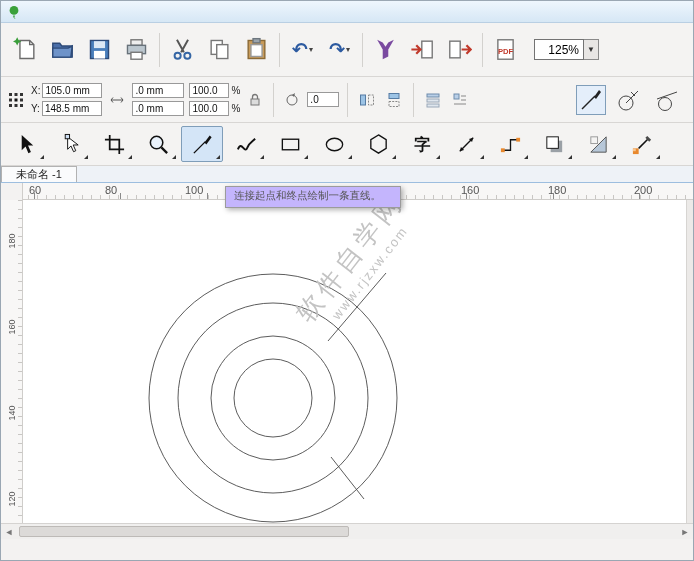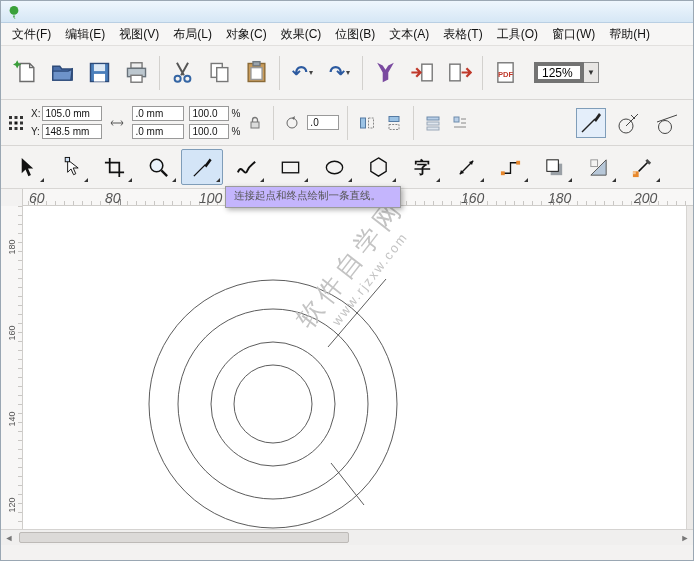--- a/index.html
+++ b/index.html
@@ -115,20 +115,6 @@
     </span>
   </div>
 
-  <div class="menubar" id="menubar">
-      <span class="menu-item">文件(F)</span>
-      <span class="menu-item">编辑(E)</span>
-      <span class="menu-item">视图(V)</span>
-      <span class="menu-item">布局(L)</span>
-      <span class="menu-item">对象(C)</span>
-      <span class="menu-item">效果(C)</span>
-      <span class="menu-item">位图(B)</span>
-      <span class="menu-item">文本(A)</span>
-      <span class="menu-item">表格(T)</span>
-      <span class="menu-item">工具(O)</span>
-      <span class="menu-item">窗口(W)</span>
-      <span class="menu-item">帮助(H)</span>
-    </div>
 
   <div class="toolbar">
     <div id="tb-icons">

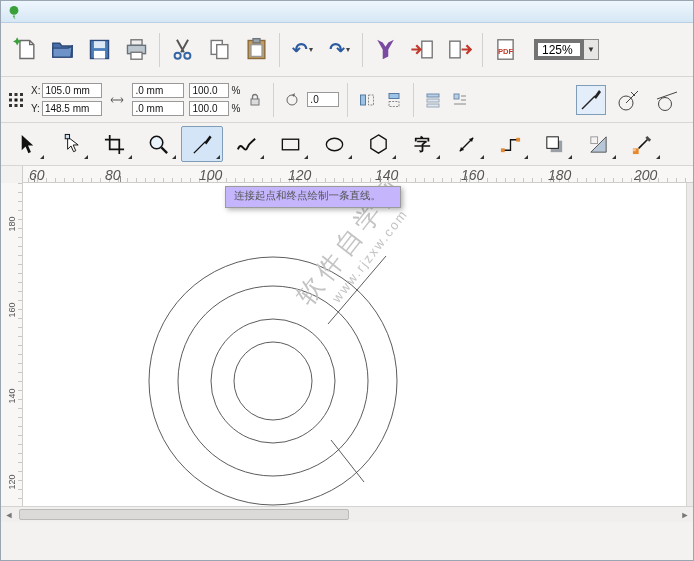--- a/index.html
+++ b/index.html
@@ -26,7 +26,7 @@
   .caret { font-size:8px; color:#444; margin-left:1px; }
   .tsep { width:1px; height:34px; background:#d3d1ce; margin:0 4px; }
   .combo { display:flex; align-items:center; margin-left:10px; }
-  .combo input { width:50px; height:21px; border:4px solid #737373; font-size:12px; padding:0 4px; font-family:inherit; }
+  .combo input { width:50px; height:21px; border:1px solid #737373; font-size:12px; padding:0 4px; font-family:inherit;text-align:right; }
   .combo .dd { width:15px; height:21px; border:1px solid #8a8a8a; border-left:none; background:#e8e6e4;
     font-size:8px; display:flex; align-items:center; justify-content:center; color:#333; }
 

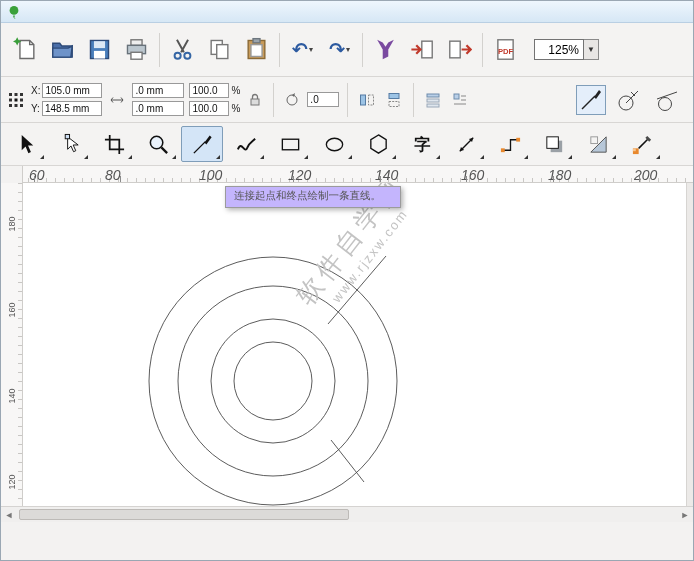--- a/index.html
+++ b/index.html
@@ -458,6 +458,11 @@
       </span>
     </div>
 
+  <div class="tabbar">
+    <span class="doctab">
+      <span>未命名 -1</span>
+    </span>
+  </div>
 
   <div class="hruler" id="hruler">
     <span class="rcorner"></span>

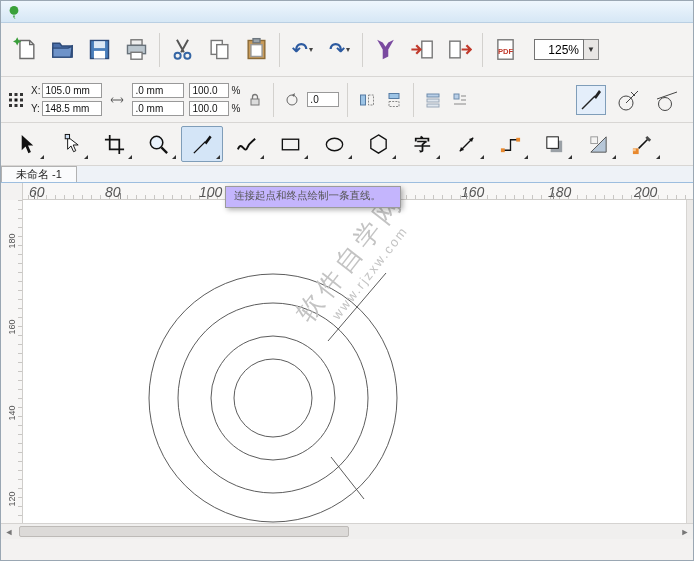--- a/index.html
+++ b/index.html
@@ -65,9 +65,9 @@
 
   
   .hruler { position:relative; height:17px; background:#f8f7f6; border-bottom:1px solid #cfcdca;
-    font-size:14px; color:#555;
+    font-size:11px; color:#555;
     background-image:repeating-linear-gradient(90deg,#c9c7c4 0 1px,transparent 1px 9px);
-    background-size:100% 4px; background-repeat:no-repeat; background-position:left bottom;font-style:italic; }
+    background-size:100% 4px; background-repeat:no-repeat; background-position:left bottom; }
   .rcorner { position:absolute; left:0; top:0; width:22px; height:17px; background:#f3f2f1; border-right:1px solid #cfcdca; }
   .rnum { position:absolute; top:1px; }
   .rtickmajor { position:absolute; bottom:0; width:1px; height:6px; background:#8a8a8a; }

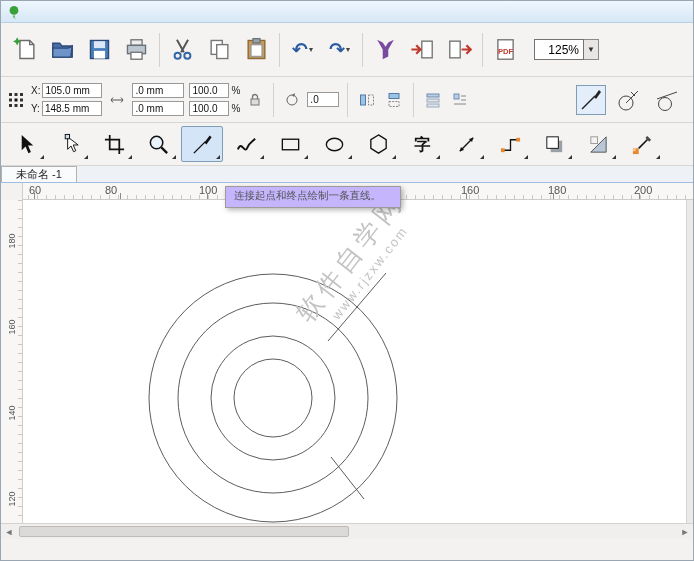--- a/index.html
+++ b/index.html
@@ -470,7 +470,7 @@
       <span class="rtickmajor" style="left: 33px;"></span>
       <span class="rnum" style="left: 104px;">80</span>
       <span class="rtickmajor" style="left: 119px;"></span>
-      <span class="rnum" style="left: 198px;">100</span>
+      <span class="rnum" style="left: 184px;">100</span>
       <span class="rtickmajor" style="left: 206px;"></span>
       <span class="rnum" style="left: 287px;">120</span>
       <span class="rtickmajor" style="left: 292px;"></span>

